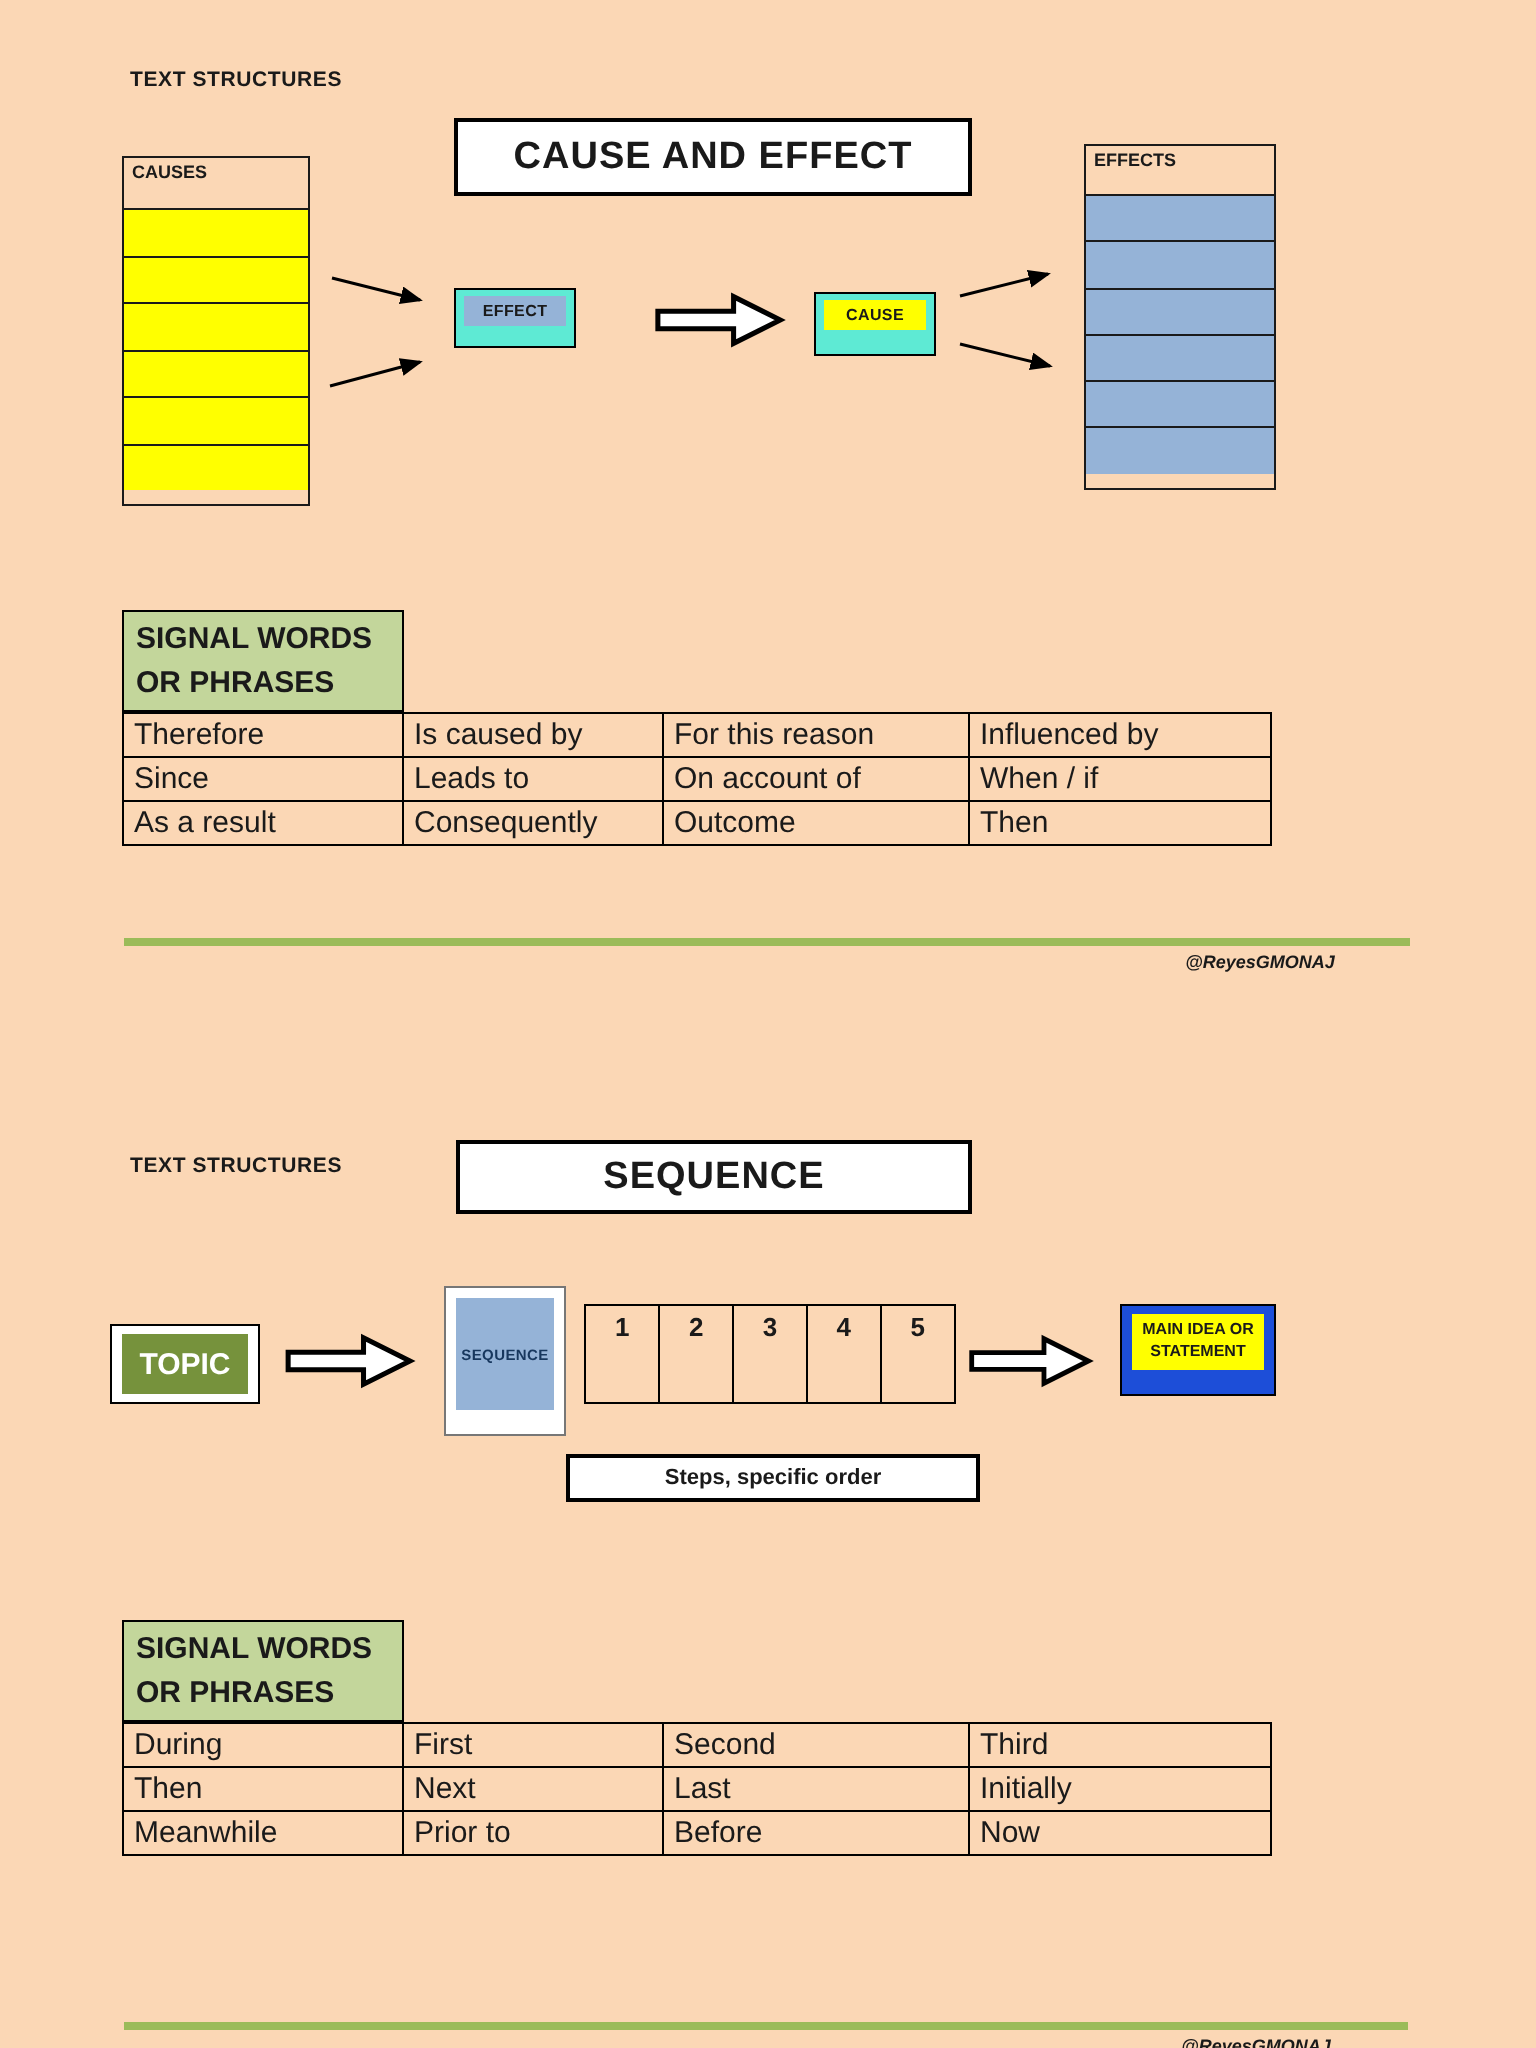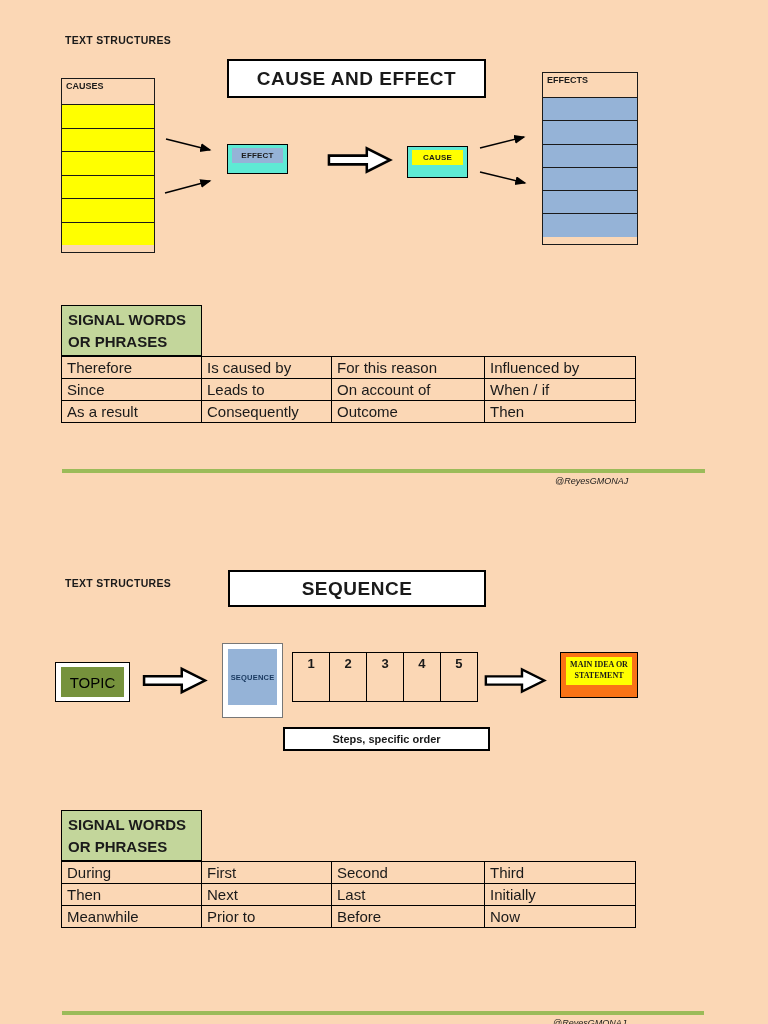--- a/index.html
+++ b/index.html
@@ -34,7 +34,7 @@
   table.signal td{border:1px solid #000;font-size:15px;height:21px;padding:0 2px 0 5px;white-space:nowrap;overflow:hidden;}
   .tbl2 tr:nth-child(4) td:nth-child(2){font-size:12px;}
   .green-line{background:#9BBB59;}
-  .credit{font-size:9px;font-style:italic;font-weight:normal;text-align:left;}
+  .credit{font-size:9px;font-style:italic;font-weight:bold;text-align:center;}
   
   .topic-outer{background:#fff;border:1px solid #000;box-sizing:border-box;}
   .topic-inner{position:absolute;left:5px;right:5px;top:4px;bottom:4px;background:#76923C;

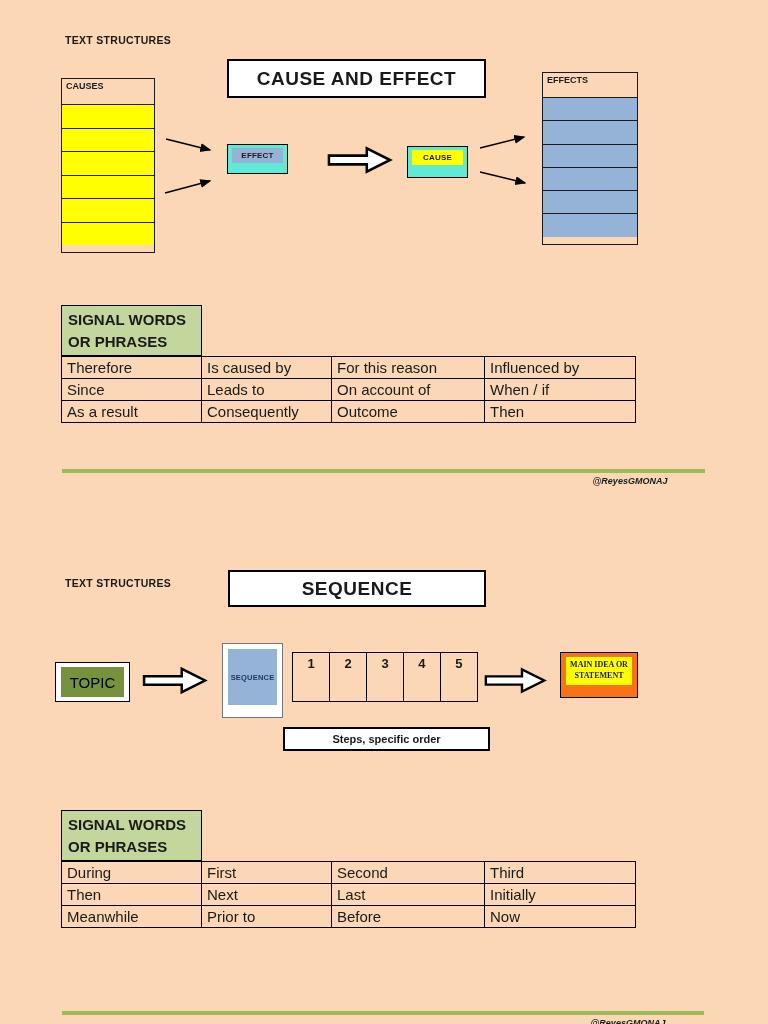--- a/index.html
+++ b/index.html
@@ -46,7 +46,7 @@
   .step-cell{flex:1;border:1.4px solid #000;margin-left:-1.4px;box-sizing:border-box;
     text-align:center;padding-top:3px;font-size:13px;font-weight:bold;}
   .step-cell:first-child{margin-left:0;}
-  .main-idea{background:#f97316;border:1.6px solid #000;box-sizing:border-box;font-family:Liberation Serif, serif;}
+  .main-idea{background:#1d4ed8;border:1.6px solid #000;box-sizing:border-box;}
   .main-idea .yellow{position:absolute;left:5px;right:5px;top:4px;height:28px;background:#FFFF00;
     display:flex;align-items:center;justify-content:center;text-align:center;
     font-size:8px;font-weight:bold;line-height:1.35;}

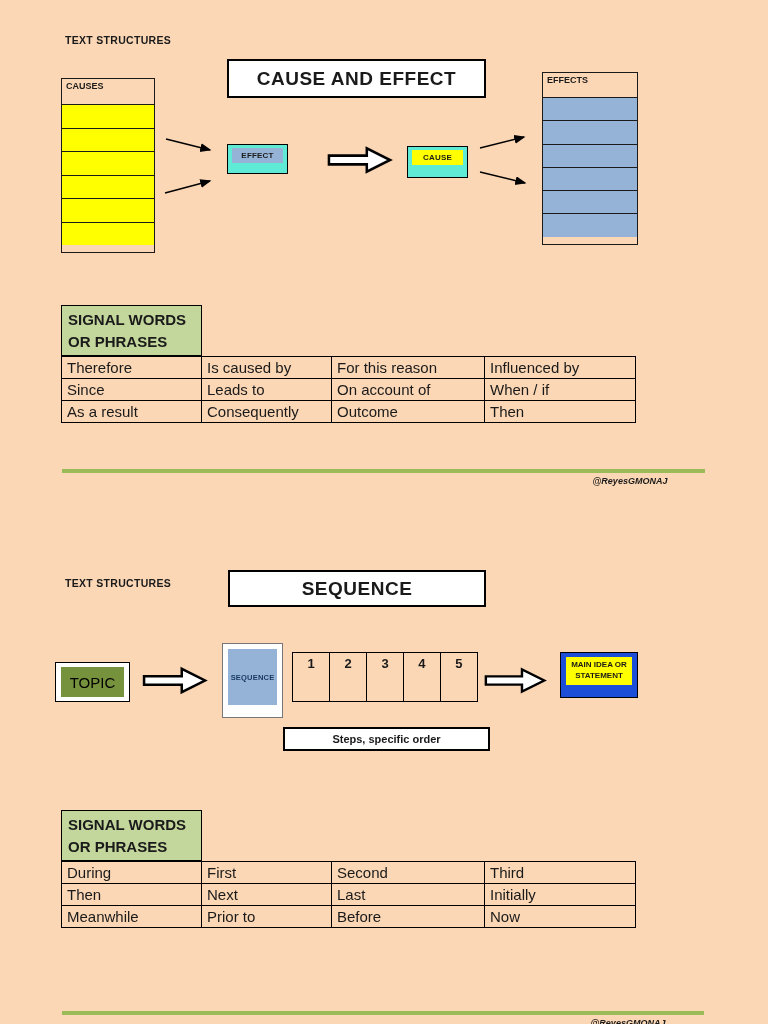--- a/index.html
+++ b/index.html
@@ -38,7 +38,7 @@
   
   .topic-outer{background:#fff;border:1px solid #000;box-sizing:border-box;}
   .topic-inner{position:absolute;left:5px;right:5px;top:4px;bottom:4px;background:#76923C;
-    display:flex;align-items:center;justify-content:center;font-size:15px;font-weight:normal;color:#000000;}
+    display:flex;align-items:center;justify-content:center;font-size:15px;font-weight:bold;color:#ffffff;}
   .seq-outer{background:#fff;border:1px solid #777;box-sizing:border-box;}
   .seq-inner{position:absolute;left:5px;right:5px;top:5px;bottom:12px;background:#95B3D7;
     display:flex;align-items:center;justify-content:center;font-size:7.5px;font-weight:bold;color:#17375E;letter-spacing:.2px;}

